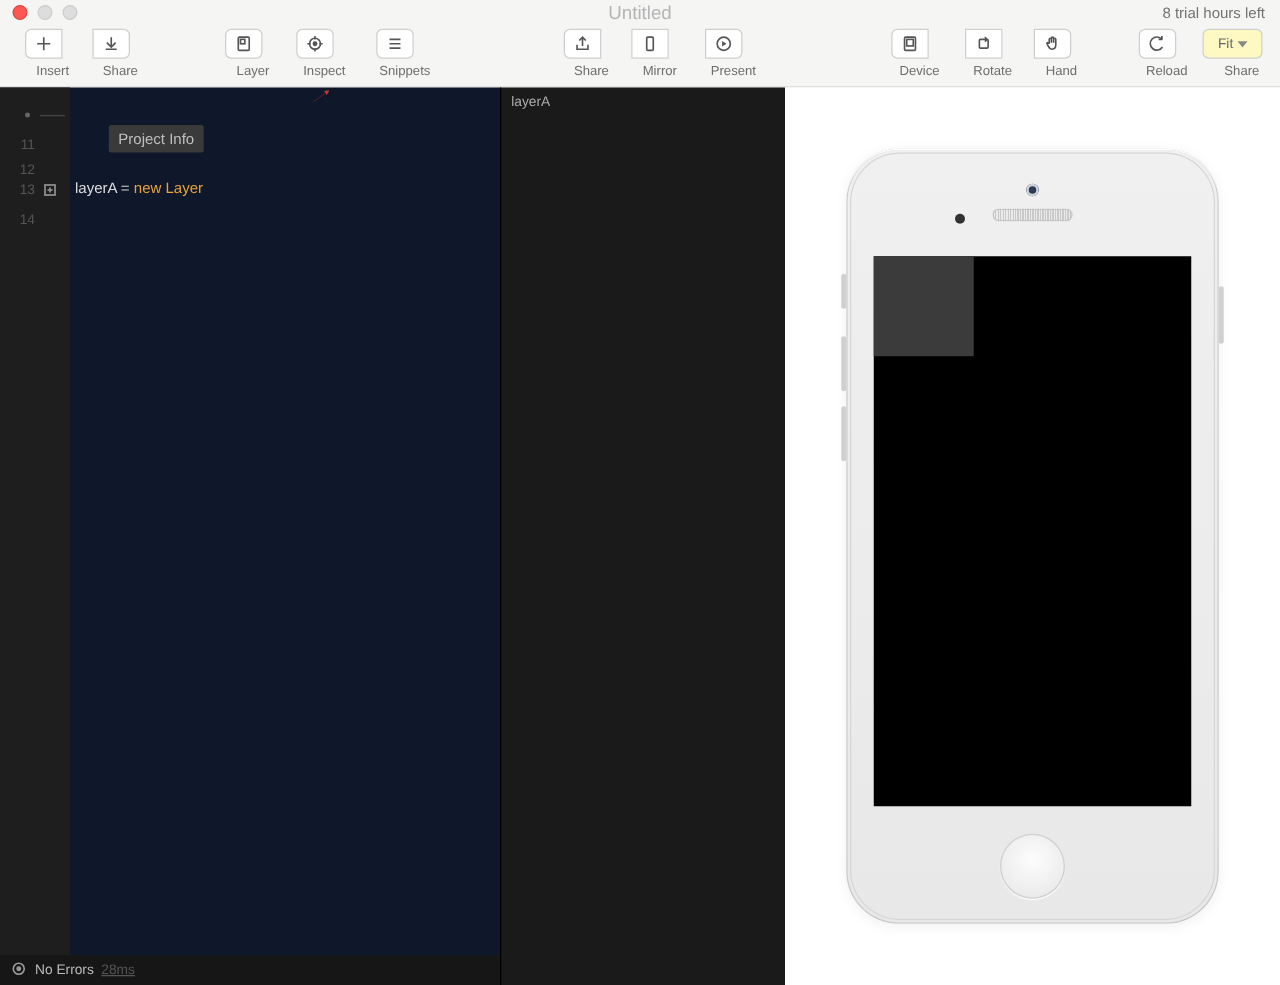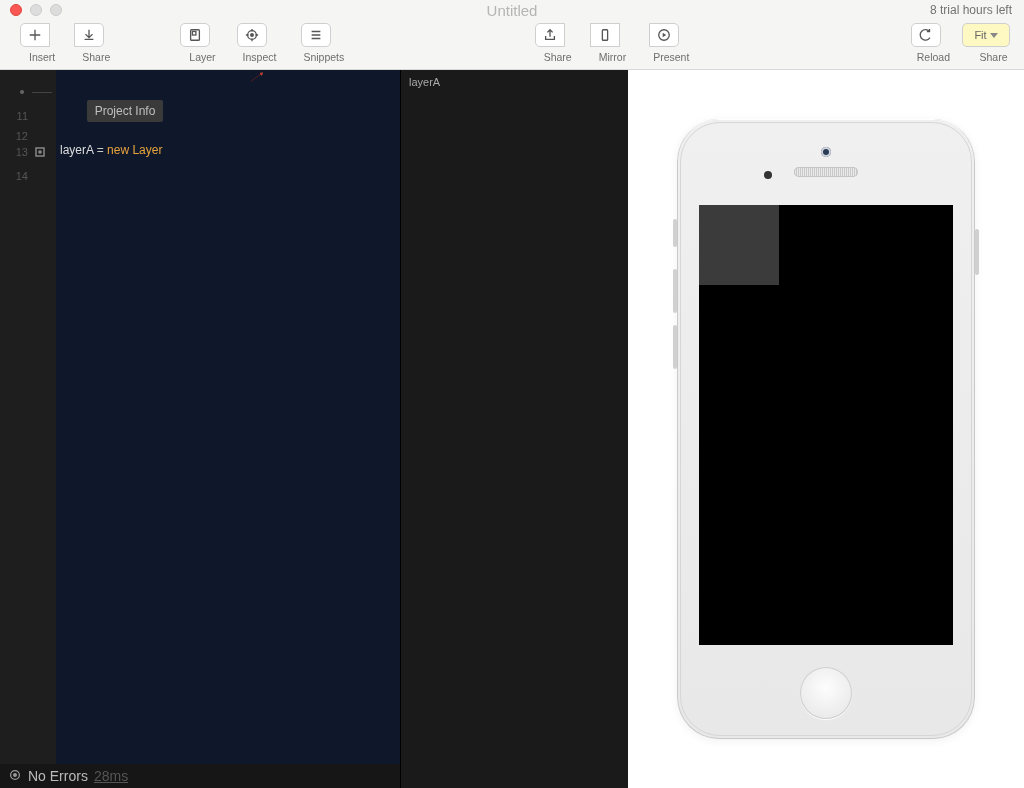--- a/index.html
+++ b/index.html
@@ -180,6 +180,34 @@
 
   <div class="tb-flex"></div>
 
+  <div class="tb-group">
+    <div class="tb-btn joined-l">
+      <div class="ico">
+          <svg viewBox="0 0 16 16">
+            <rect x="3" y="2" width="10" height="12" rx="1"></rect>
+            <rect x="5" y="4" width="6" height="6"></rect>
+          </svg>
+        </div>
+      <div class="lbl">Device</div>
+    </div>
+    <div class="tb-btn joined-m">
+      <div class="ico">
+          <svg viewBox="0 0 16 16">
+            <rect x="4" y="4" width="8" height="8" rx="1"></rect>
+            <path d="M9 2l2 2-2 2"></path>
+          </svg>
+        </div>
+      <div class="lbl">Rotate</div>
+    </div>
+    <div class="tb-btn joined-r">
+      <div class="ico">
+          <svg viewBox="0 0 16 16">
+            <path d="M5 8V4a1 1 0 012 0v3V3a1 1 0 012 0v4V4a1 1 0 012 0v5c0 3-2 4-3.5 4S5 12 4 10l-1-2c-.5-1 1-2 2 0z"></path>
+          </svg>
+        </div>
+      <div class="lbl">Hand</div>
+    </div>
+  </div>
 
   <div style="width:28px"></div>
 

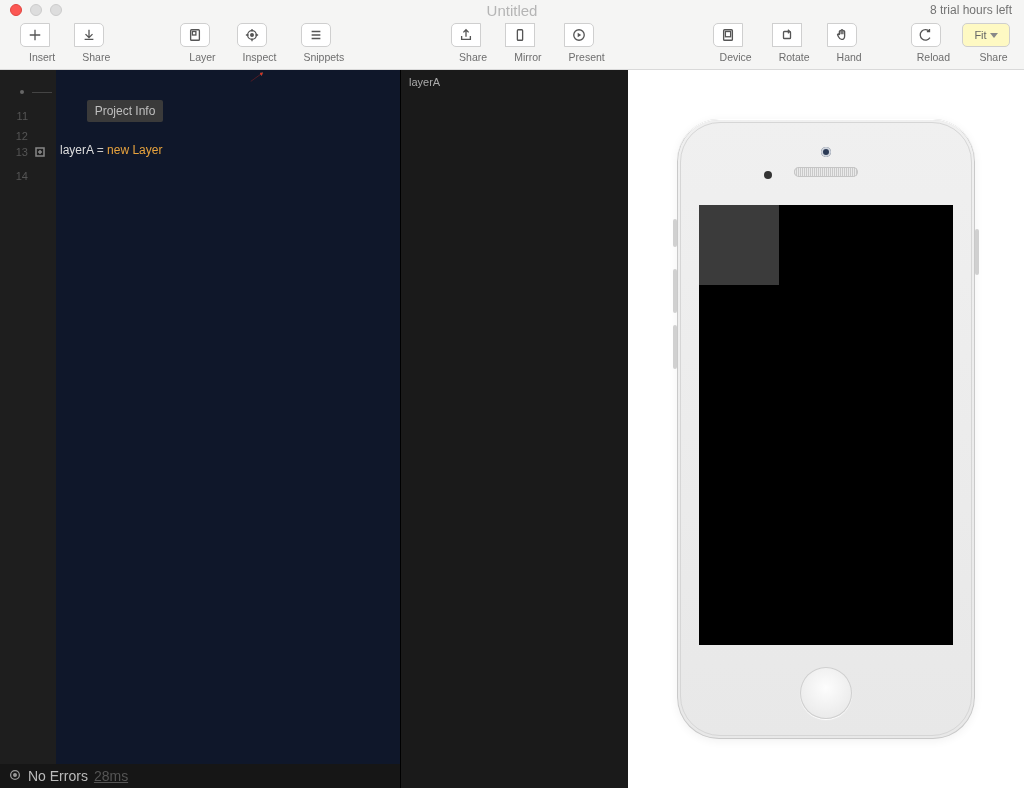--- a/index.html
+++ b/index.html
@@ -47,7 +47,7 @@
   .tok-cls { color:#e8a33d; }
   .badge   { display:inline-block; background:#3a3a3a; color:#bfbfbf; padding:1px 8px; border-radius:2px; font-size:12px; }
 
-  .statusbar { position:absolute; left:0; right:0; bottom:0; height:24px; background:#161616; color:#bbb; font-size:14px; display:flex; align-items:center; padding-left:8px; gap:6px; }
+  .statusbar { position:absolute; left:0; right:0; bottom:0; height:24px; background:#161616; color:#bbb; font-size:11px; display:flex; align-items:center; padding-left:8px; gap:6px; }
   .statusbar .dim { color:#555;text-decoration:underline; }
 
   

